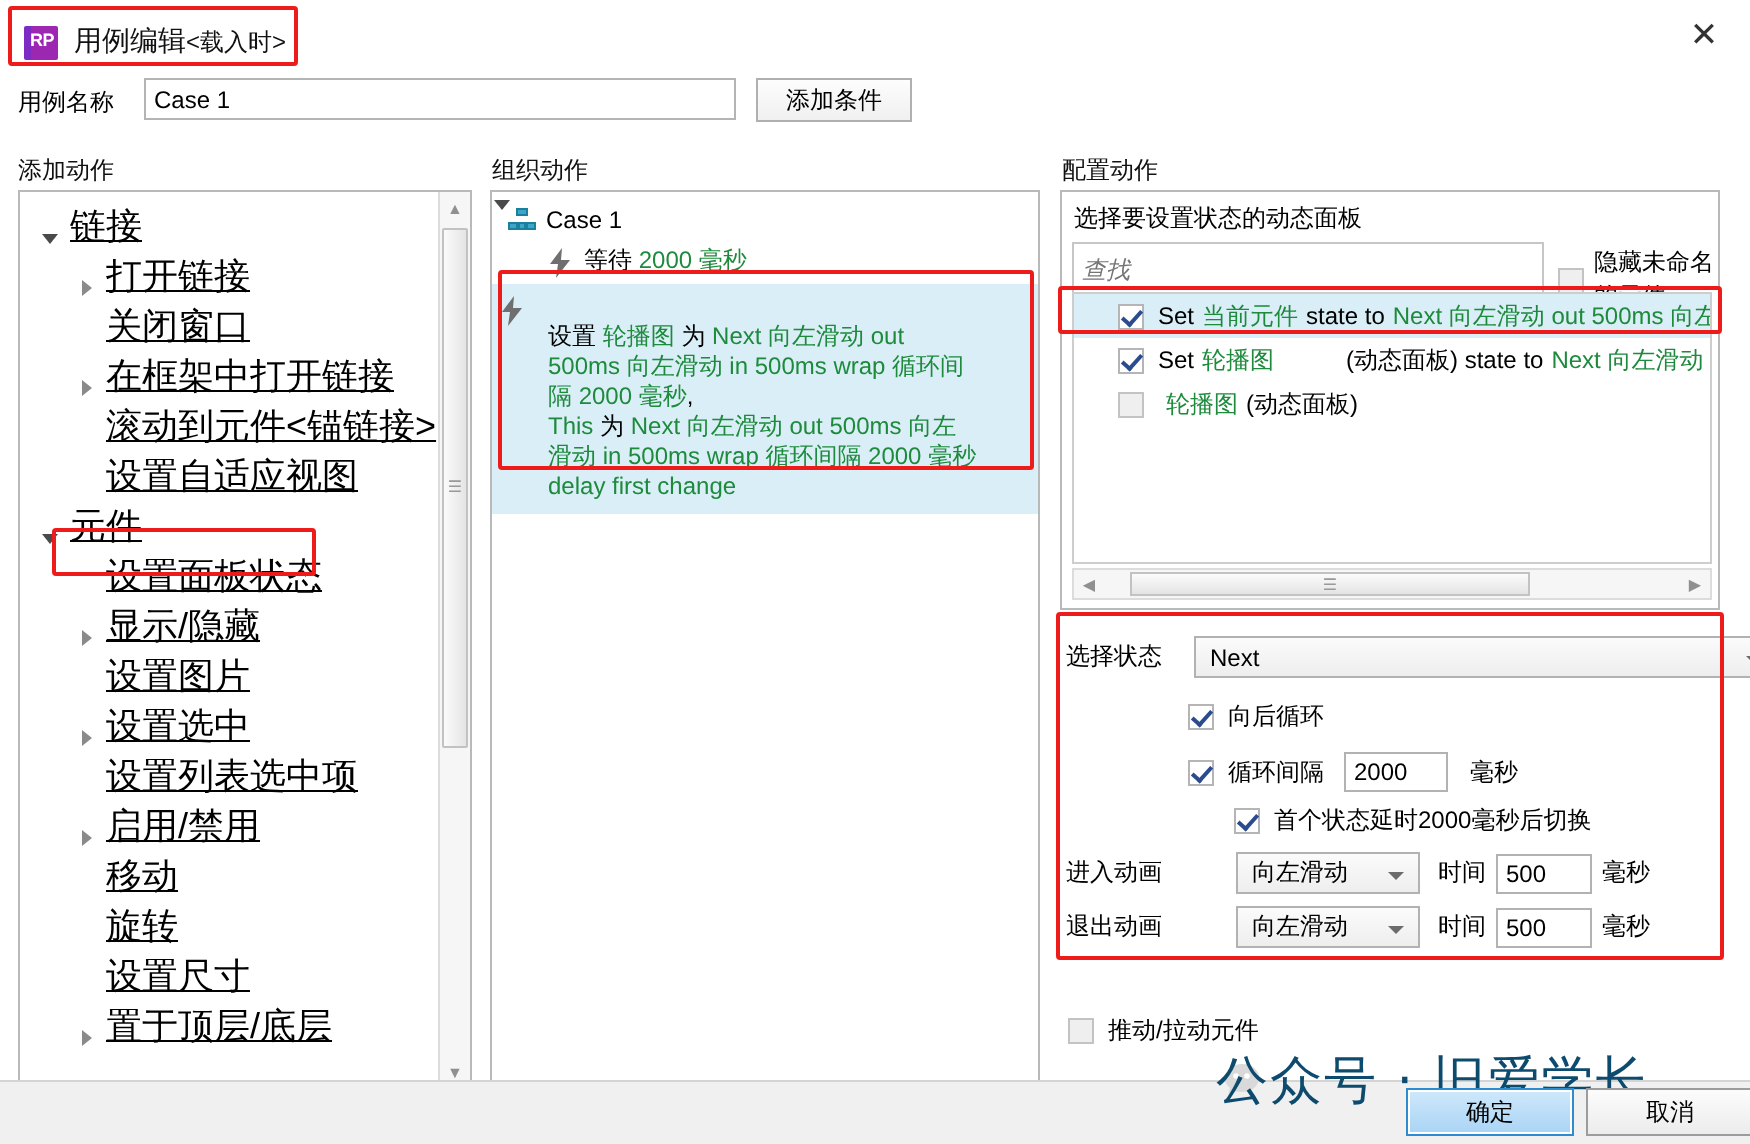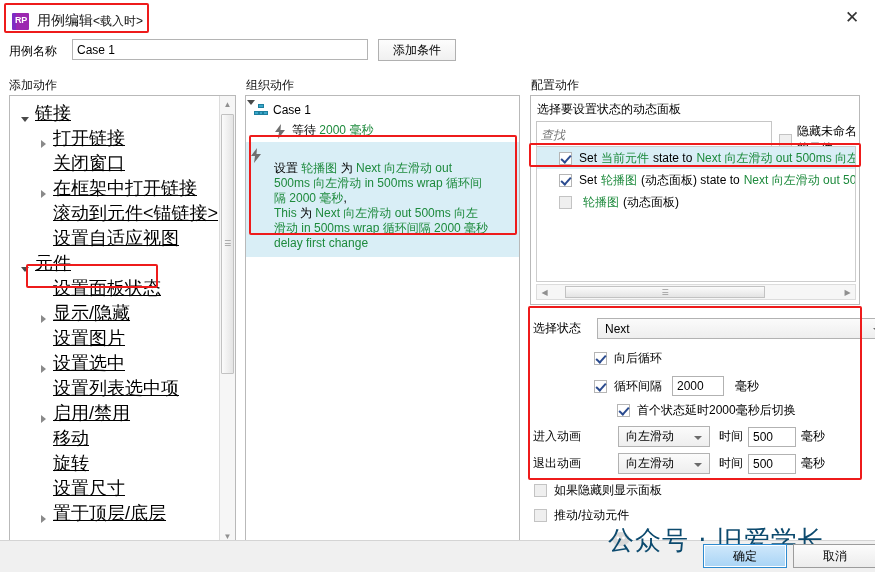--- a/index.html
+++ b/index.html
@@ -374,7 +374,7 @@
           <span class="cb checked" style="margin-right: 7px;"></span>
           <span style="margin-right: 4px;">Set</span>
           <span class="g" style="margin-right: 4px;">轮播图</span>
-          <span style="margin-right: 4px;">(动态面板) state to</span>
+          <span style="margin-right: 4px; margin-left: 32px;">(动态面板) state to</span>
           <span class="g" style="margin-right: 4px;">Next 向左滑动 out 500ms 向</span>
         </div>
         <div class="lrow">

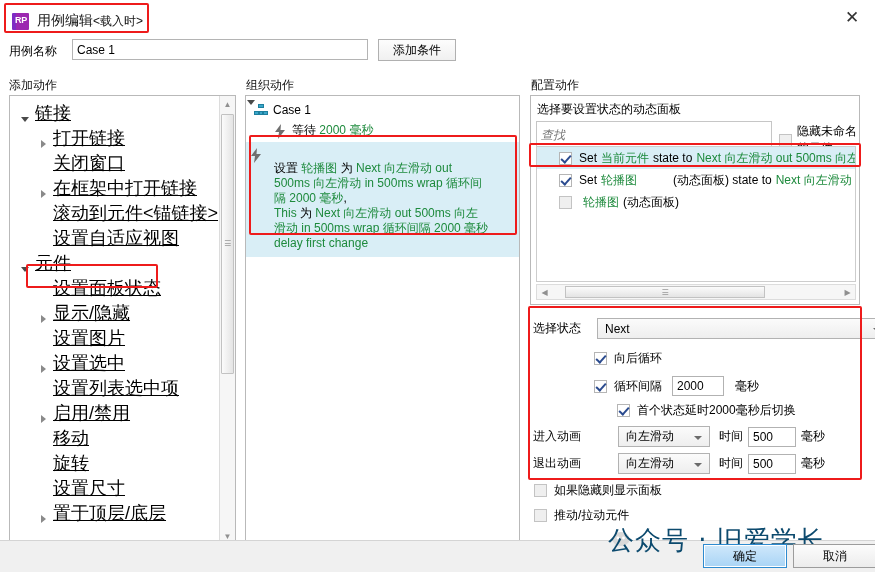--- a/index.html
+++ b/index.html
@@ -445,10 +445,6 @@
   </div>
   <div class="redbox" style="left:528px; top:306px; width:334px; height:174px;"></div>
 
-  <div class="bottom-cb" style="left:534px; top:482px;">
-    <span class="cb gray"></span>
-    <span>如果隐藏则显示面板</span>
-  </div>
   <div class="bottom-cb" style="left:534px; top:507px;">
     <span class="cb gray"></span>
     <span>推动/拉动元件</span>

